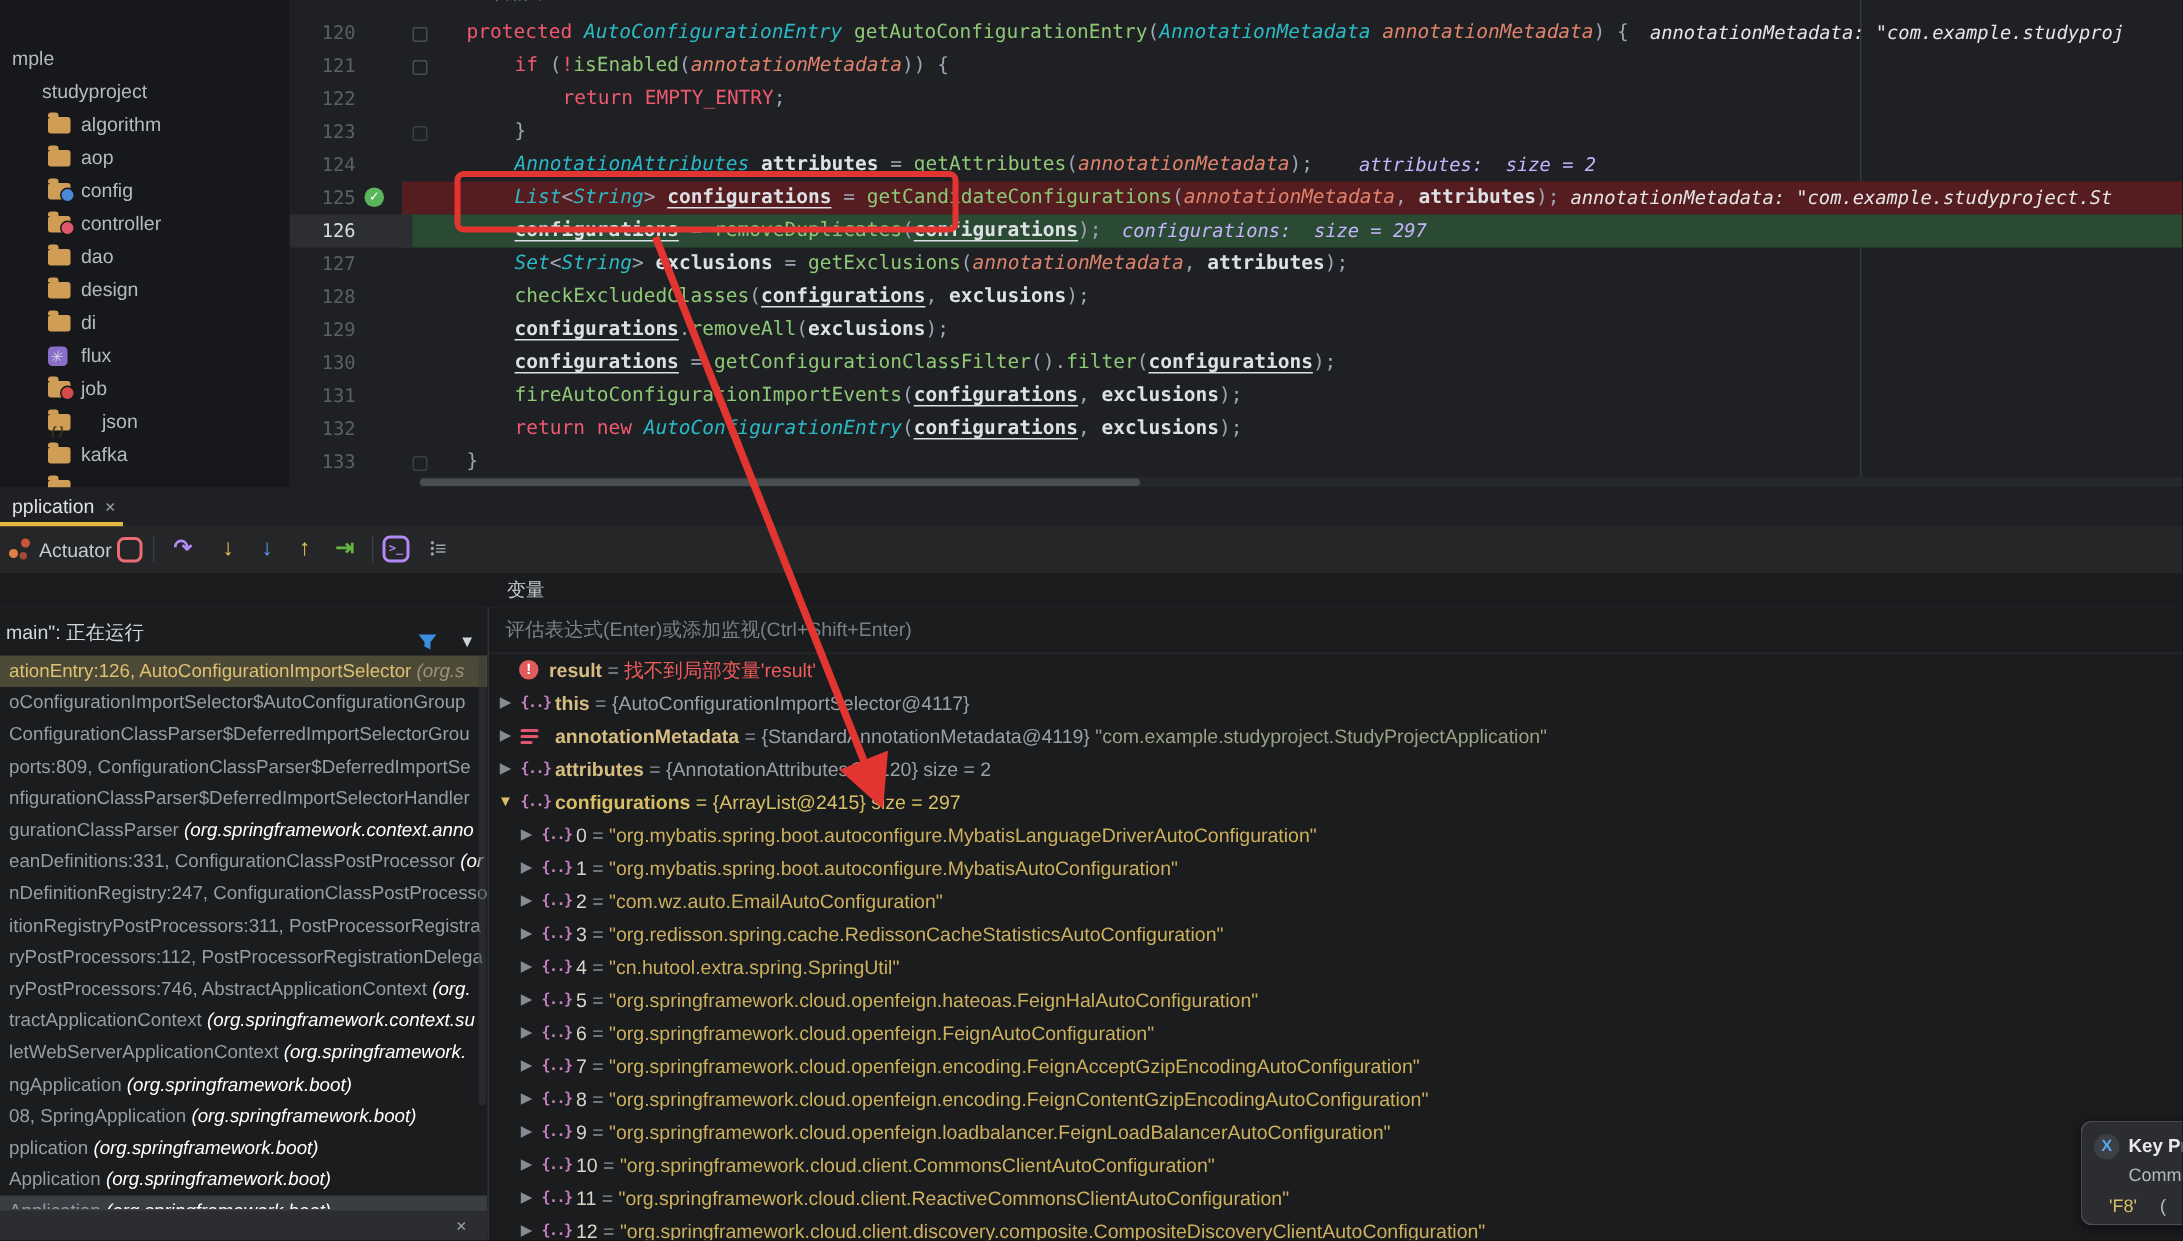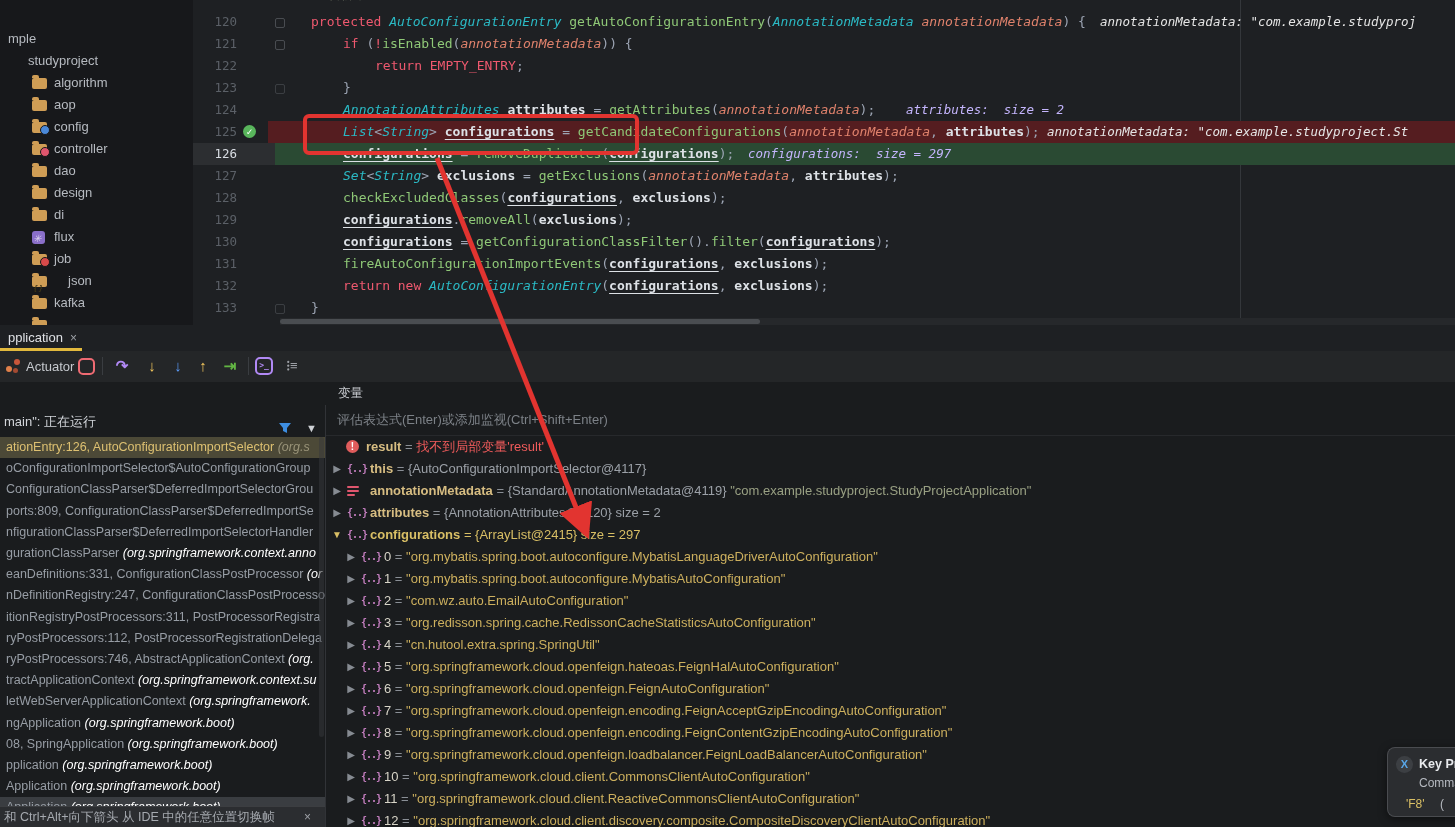--- a/index.html
+++ b/index.html
@@ -293,7 +293,6 @@
     </div>
 
   <div class="abs statusbar">
-    <div class="status-text">和 Ctrl+Alt+向下箭头 从 IDE 中的任意位置切换帧</div>
     <div class="status-x">×</div>
   </div>
 

